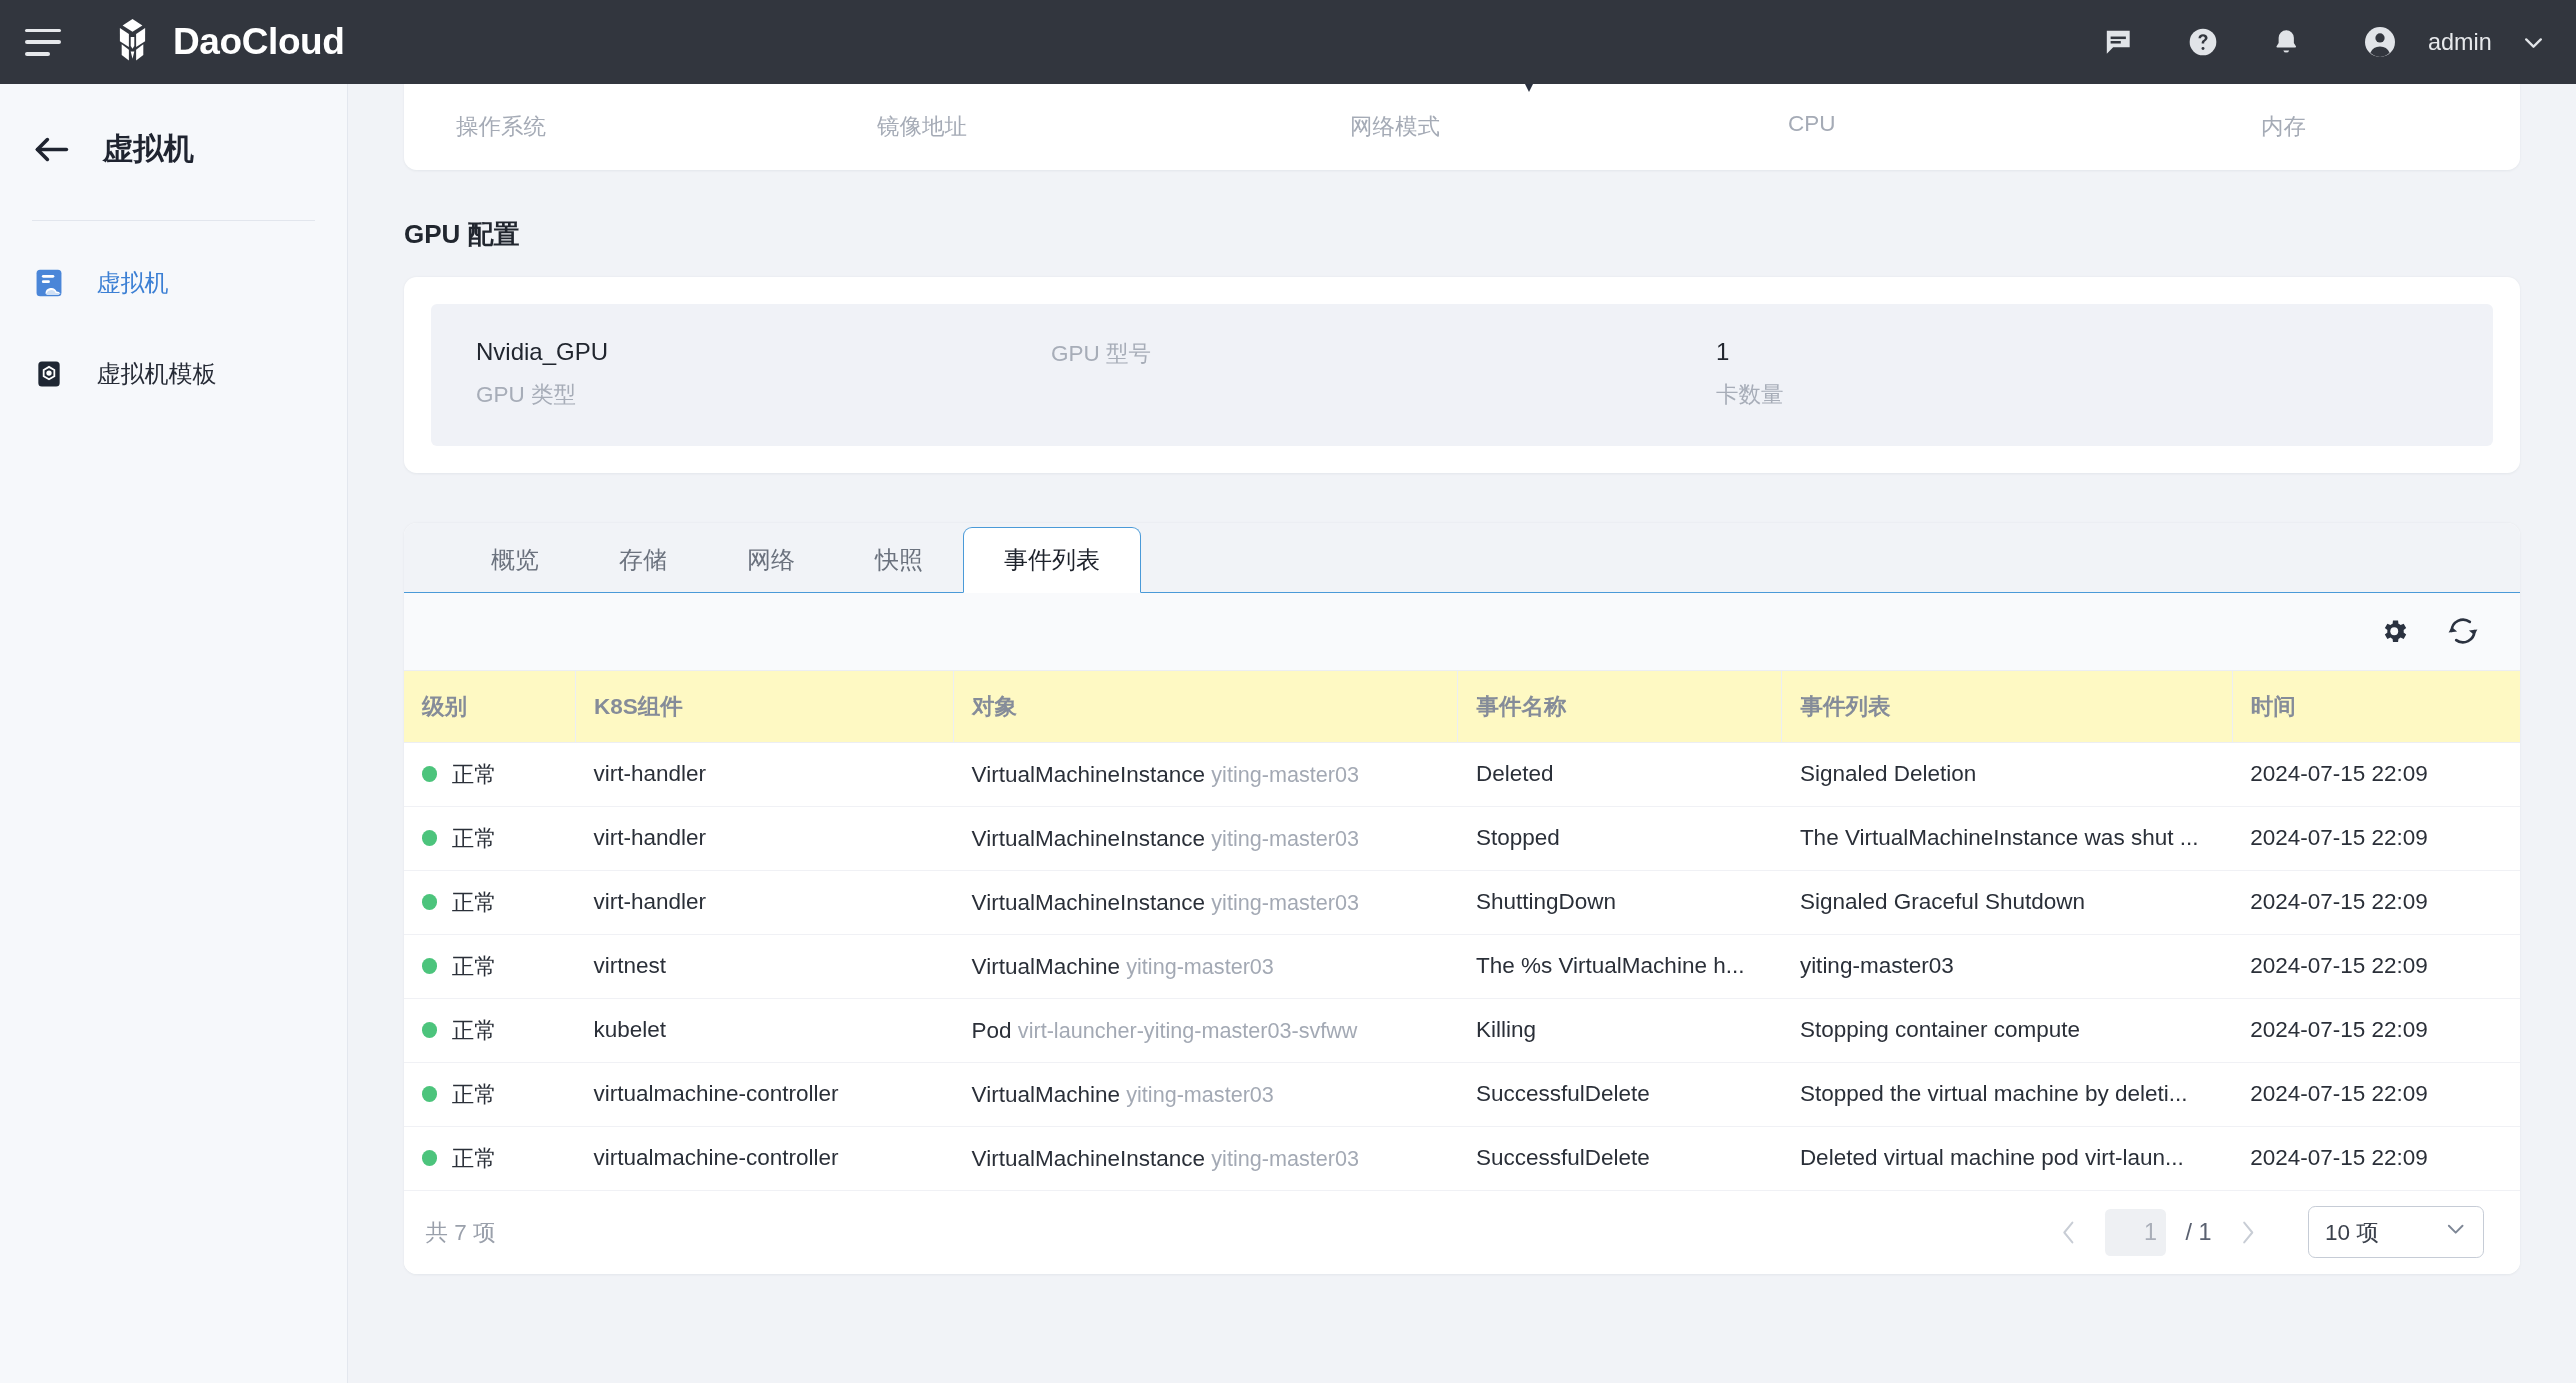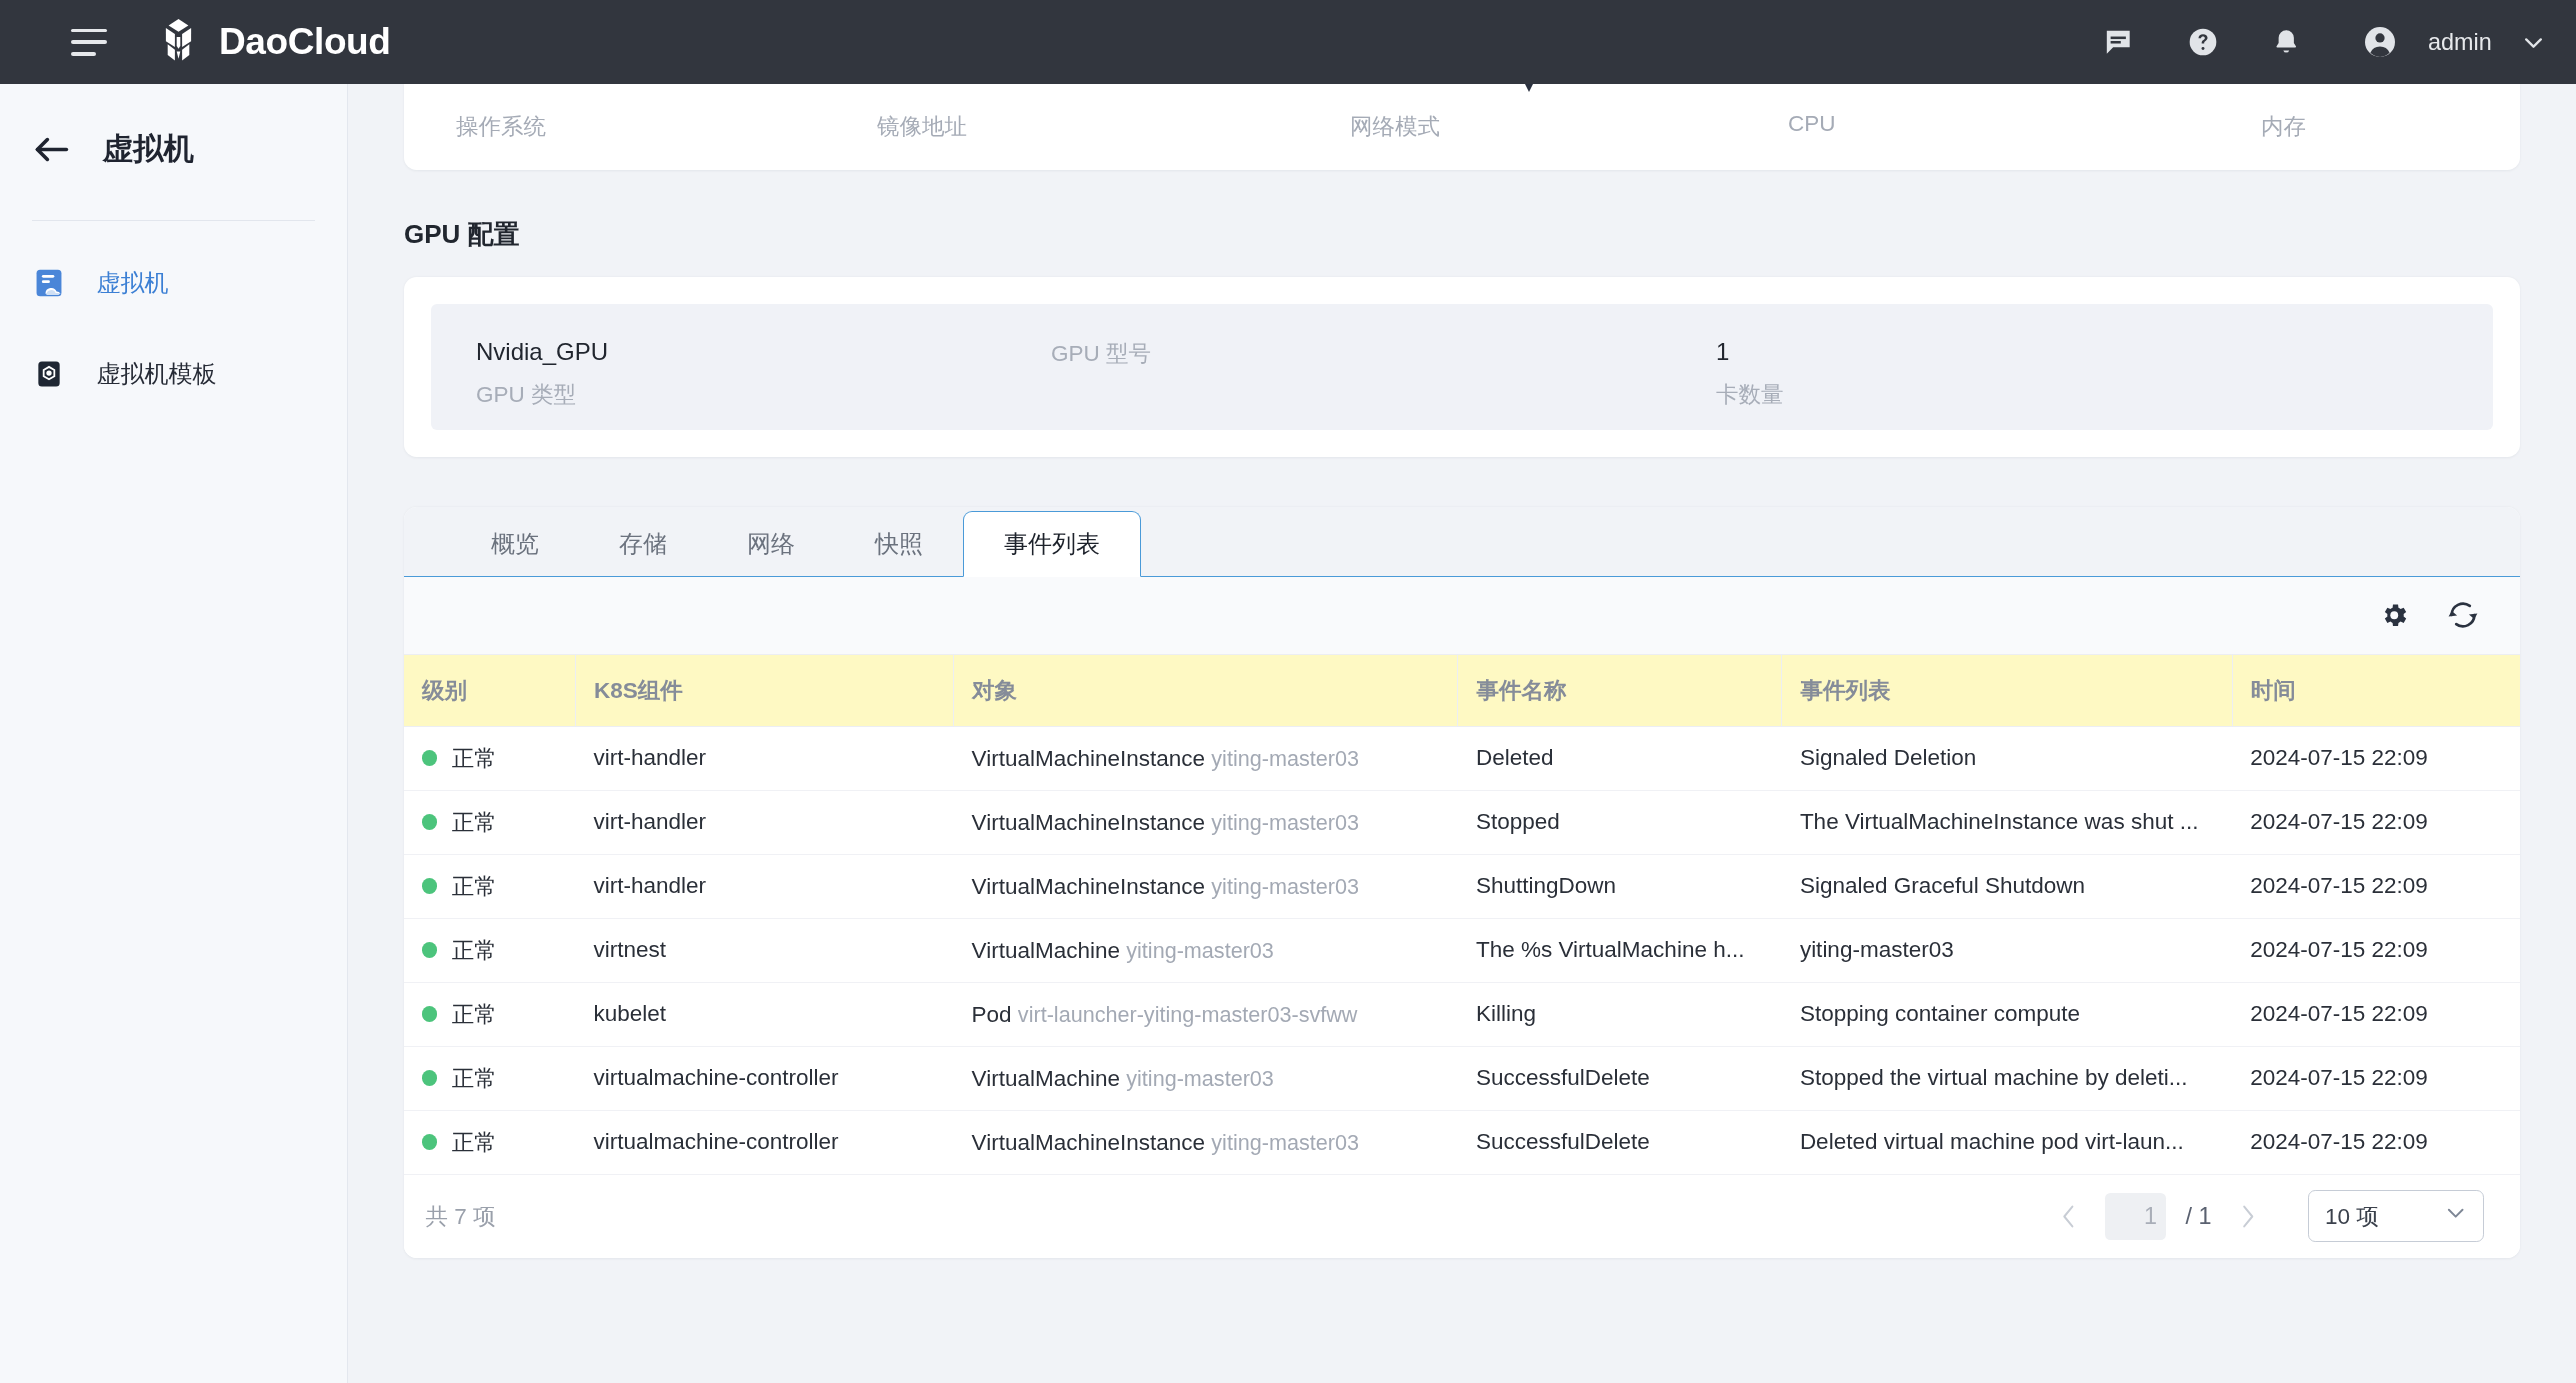--- a/index.html
+++ b/index.html
@@ -17,7 +17,6 @@
     background: #32363e;
     display: flex; align-items: center;
     z-index: 30;
-    padding-left: 46px;
   }
   .hamburger {
     width: 36px; height: 27px;

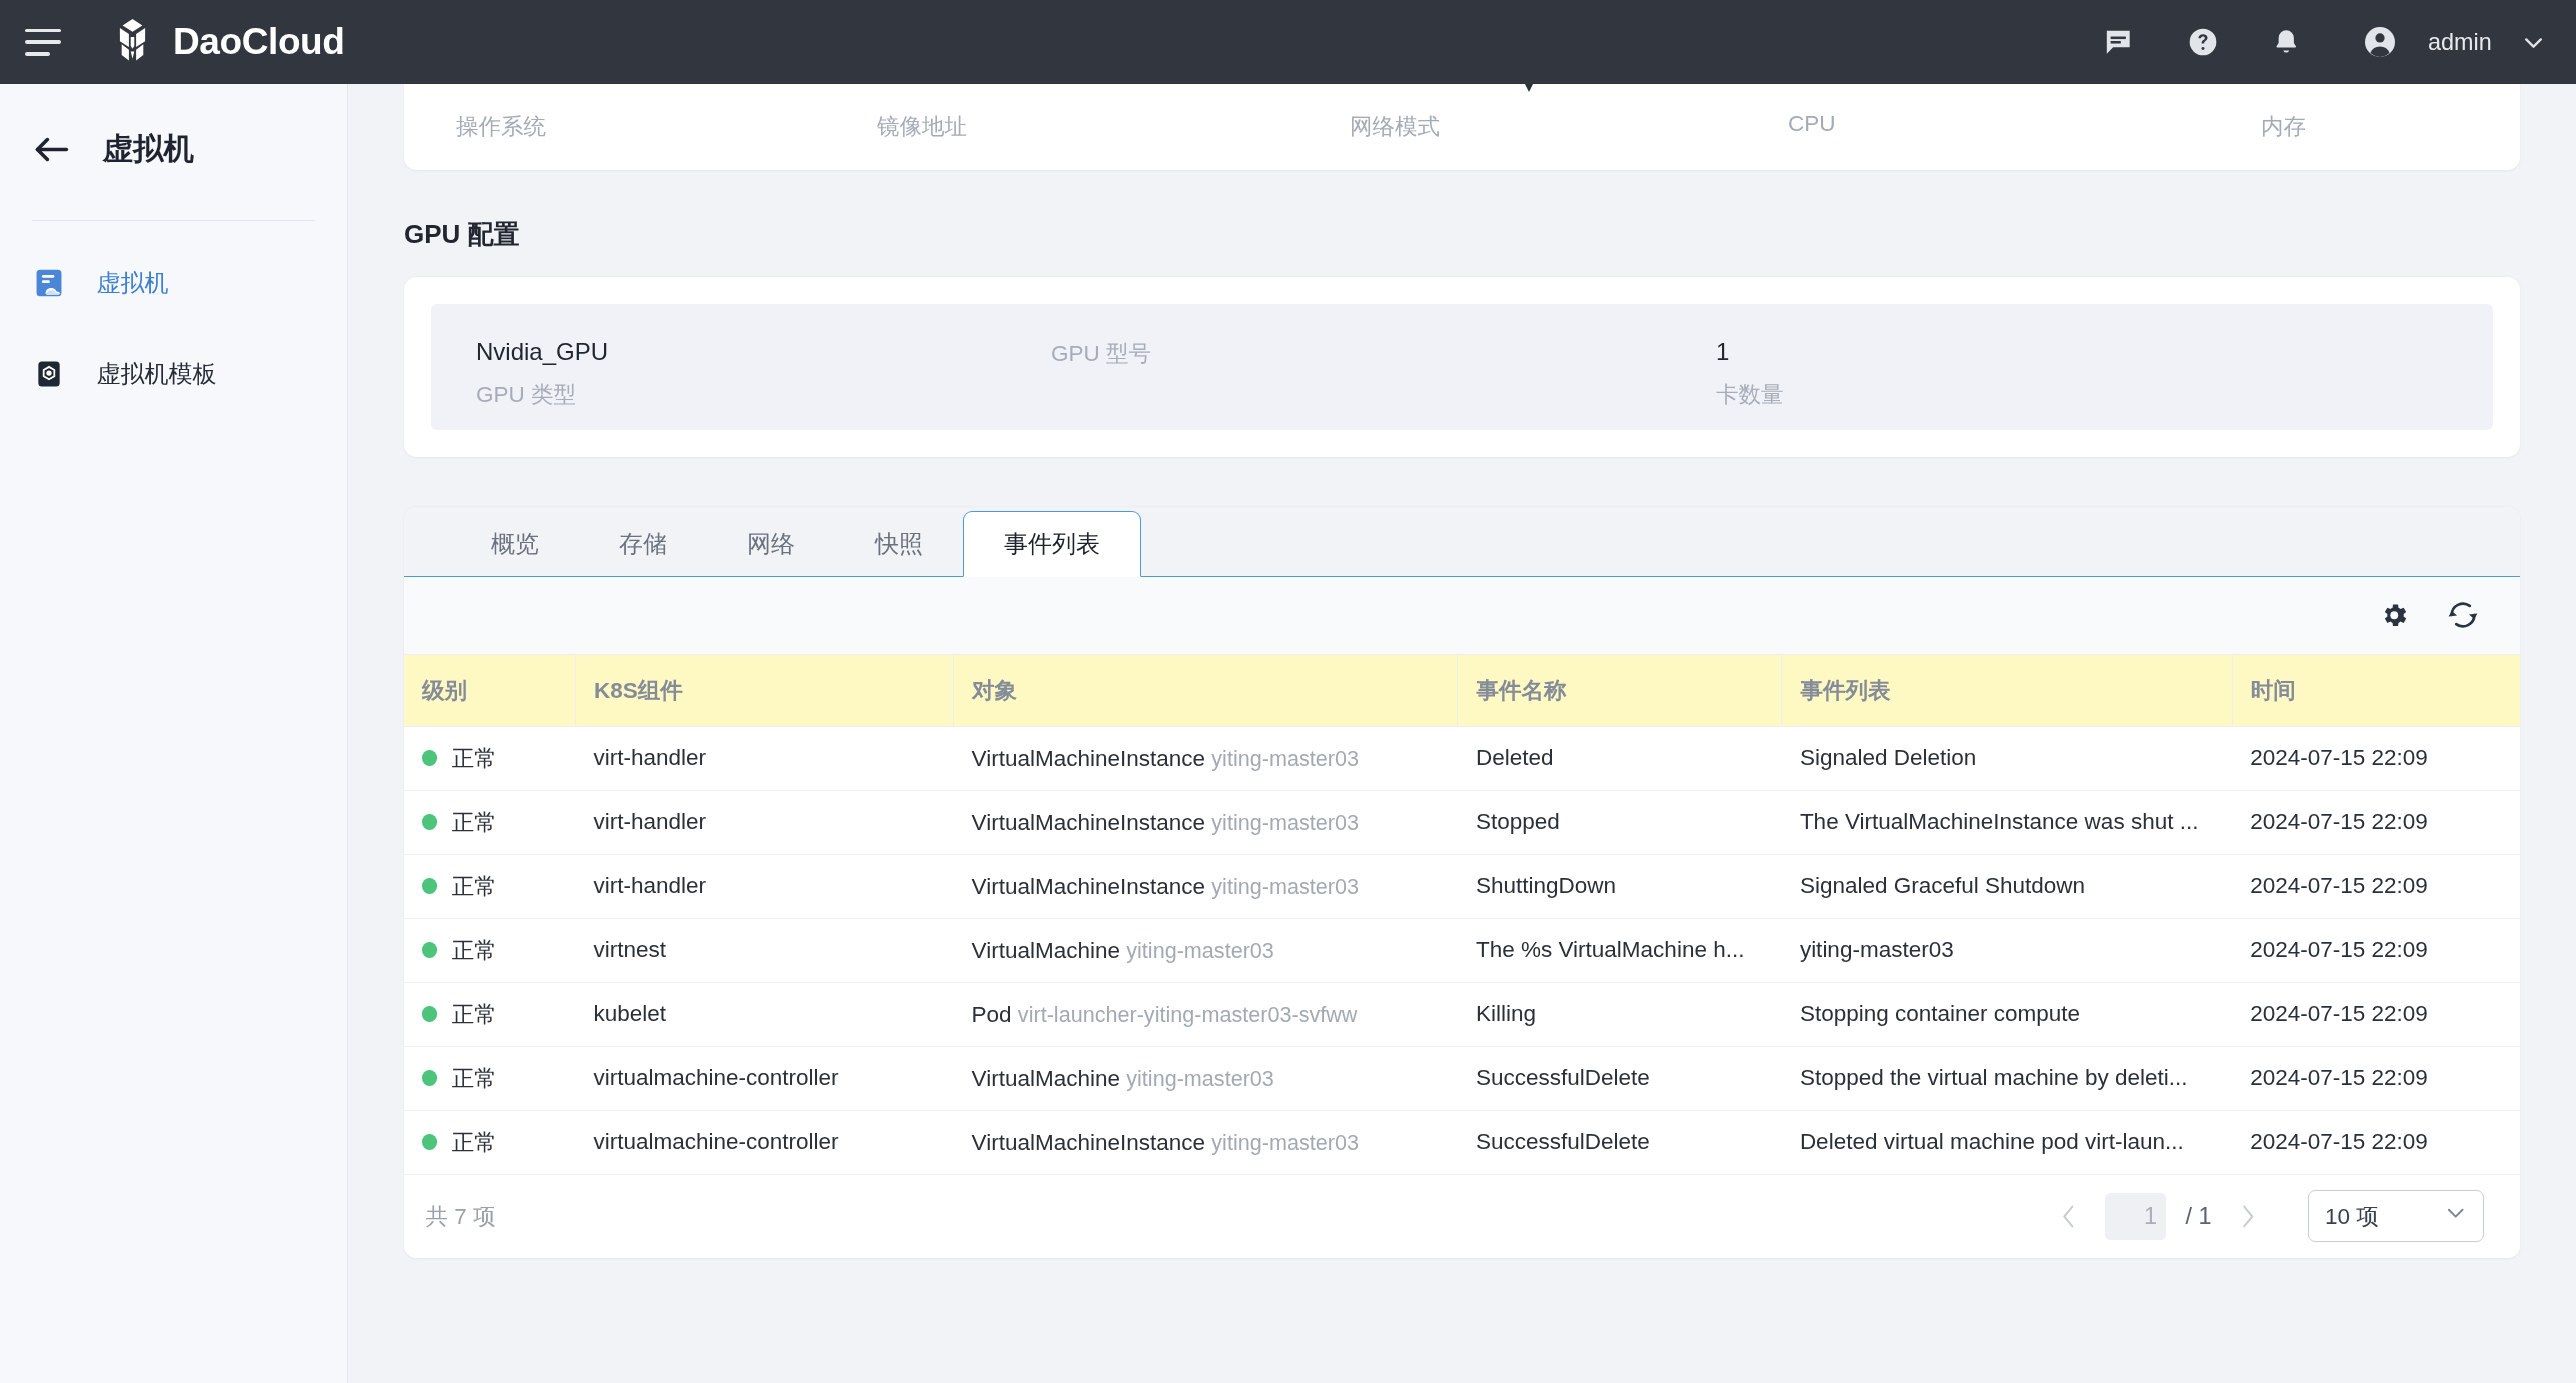--- a/index.html
+++ b/index.html
@@ -121,7 +121,7 @@
   .gpu-card { padding: 27px; }
   .gpu-inner {
     background: #f0f2f7; border-radius: 6px;
-    padding: 34px 0 20px 0;
+    padding: 34px 0 36px 0;
     display: flex;
   }
   .gpu-col { flex: 0 0 auto; }

